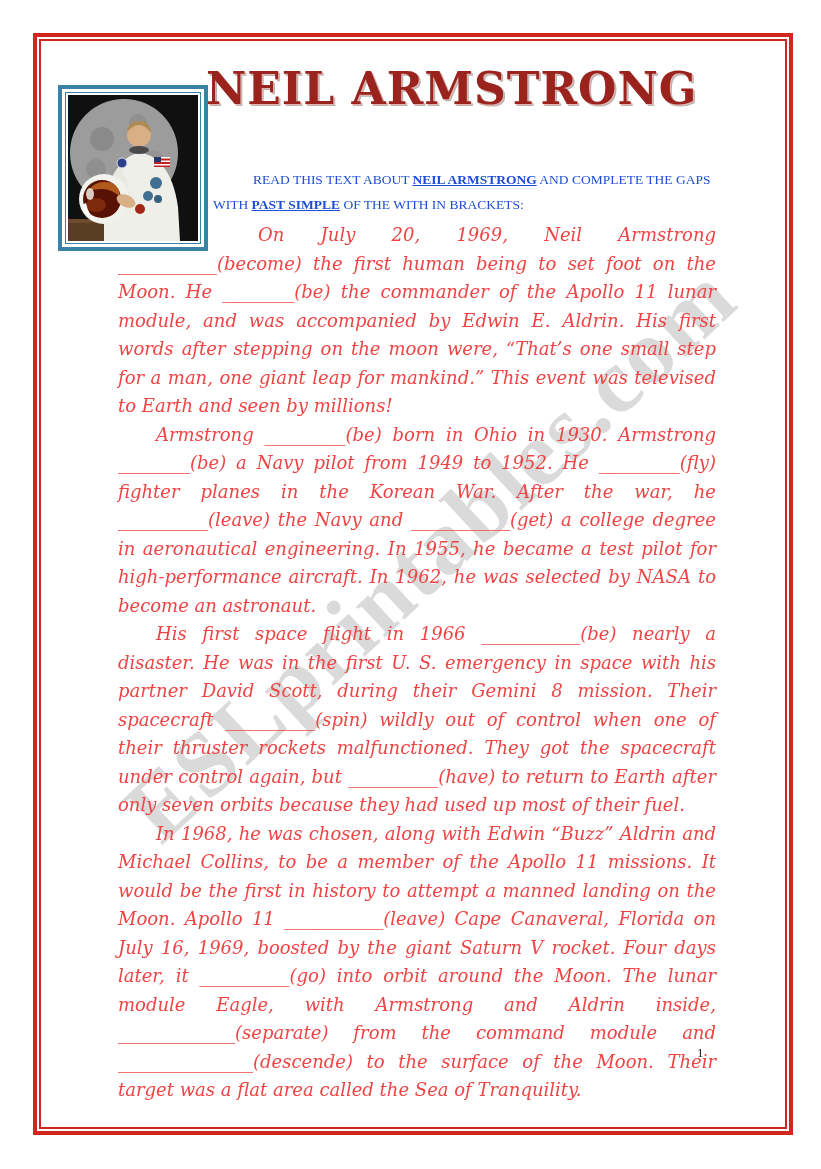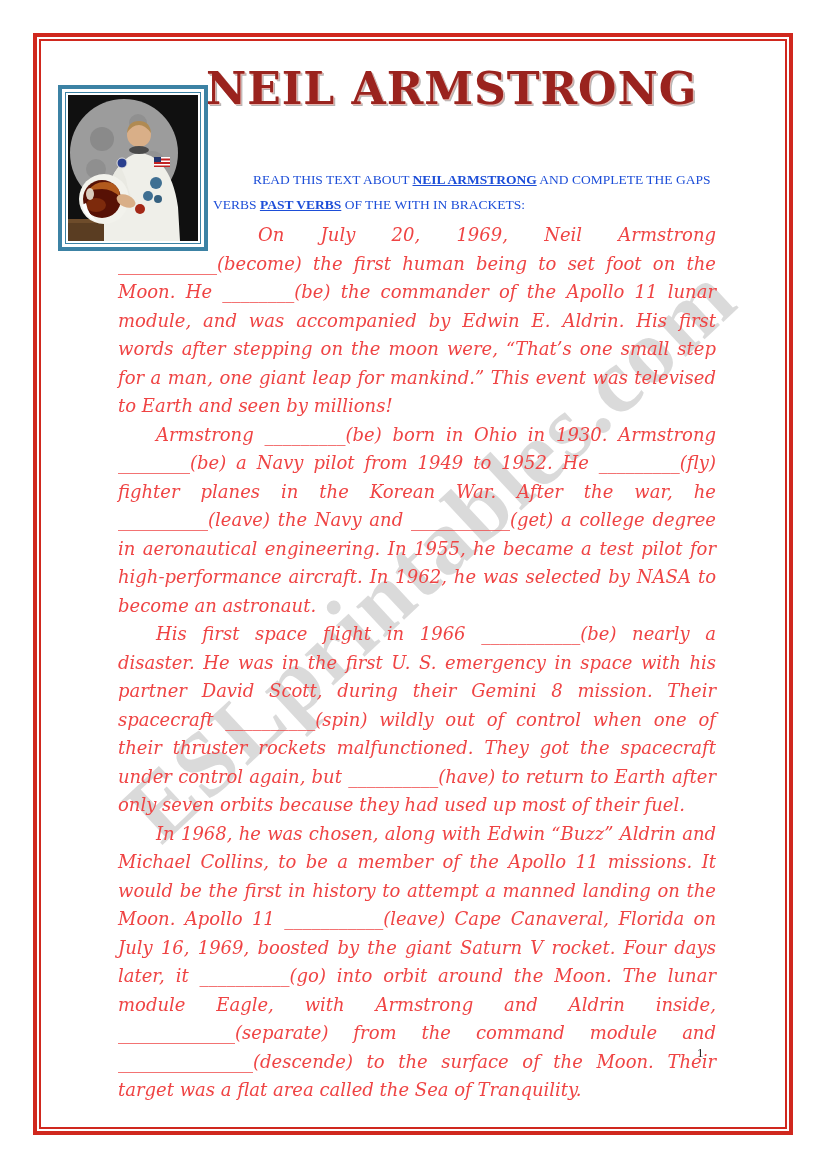--- a/index.html
+++ b/index.html
@@ -106,7 +106,7 @@
 <h1 class="title">NEIL ARMSTRONG</h1>
 
 <div class="instructions">
-  <p><span>READ THIS TEXT ABOUT </span><span class="bu">NEIL ARMSTRONG</span><span> AND COMPLETE THE GAPS</span><br><span>VERBS </span><span class="bu">PAST VERBS</span><span> OF THE WITH IN BRACKETS:</span></p>
+  <p><span>READ THIS TEXT ABOUT </span><span class="bu">NEIL ARMSTRONG</span><span> AND COMPLETE THE GAPS</span><br><span>WITH </span><span class="bu">PAST VERBS</span><span> OF THE WITH IN BRACKETS:</span></p>
 </div>
 
 <div class="bodytext">

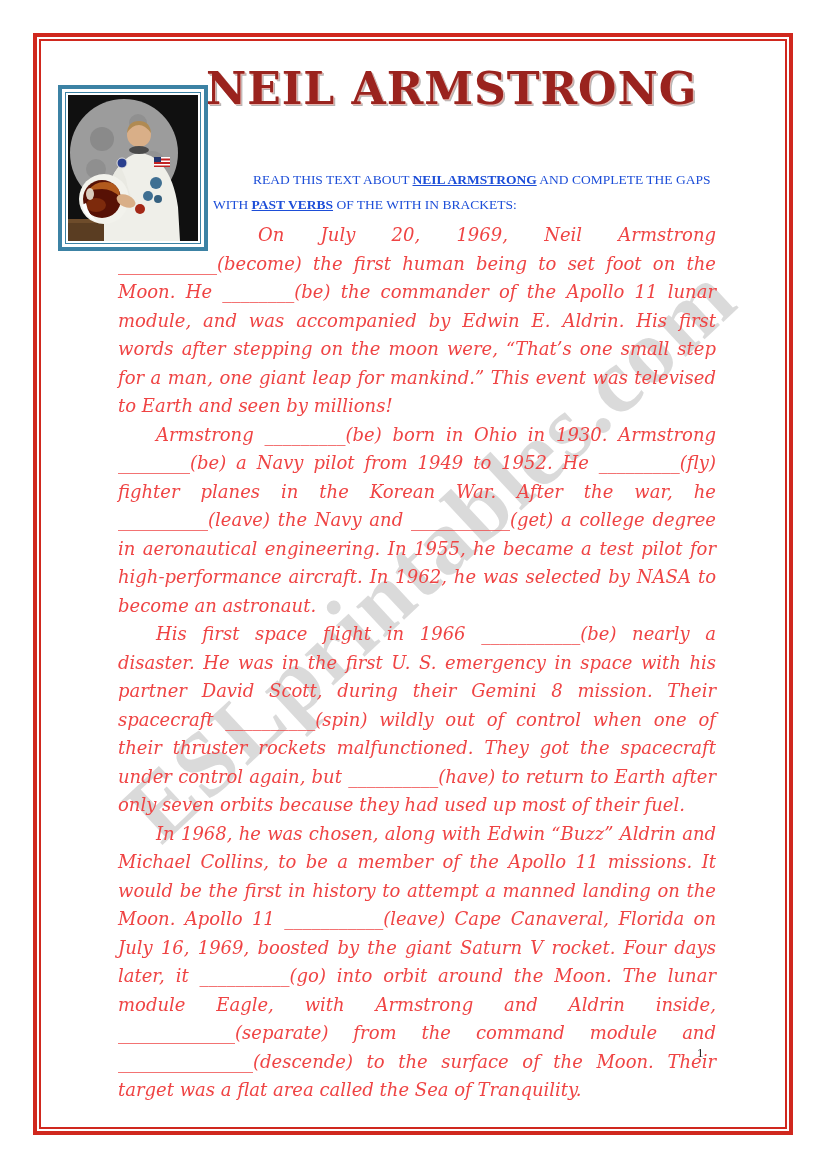--- a/index.html
+++ b/index.html
@@ -106,7 +106,7 @@
 <h1 class="title">NEIL ARMSTRONG</h1>
 
 <div class="instructions">
-  <p><span>READ THIS TEXT ABOUT </span><span class="bu">NEIL ARMSTRONG</span><span> AND COMPLETE THE GAPS</span><br><span>WITH </span><span class="bu">PAST VERBS</span><span> OF THE WITH IN BRACKETS:</span></p>
+  <p><span>READ THIS TEXT ABOUT </span><span class="bu">NEIL ARMSTRONG</span><span> AND COMPLETE THE GAPS</span><br><span>WITH </span><span class="bu">PAST SIMPLE</span><span> OF THE WITH IN BRACKETS:</span></p>
 </div>
 
 <div class="bodytext">

